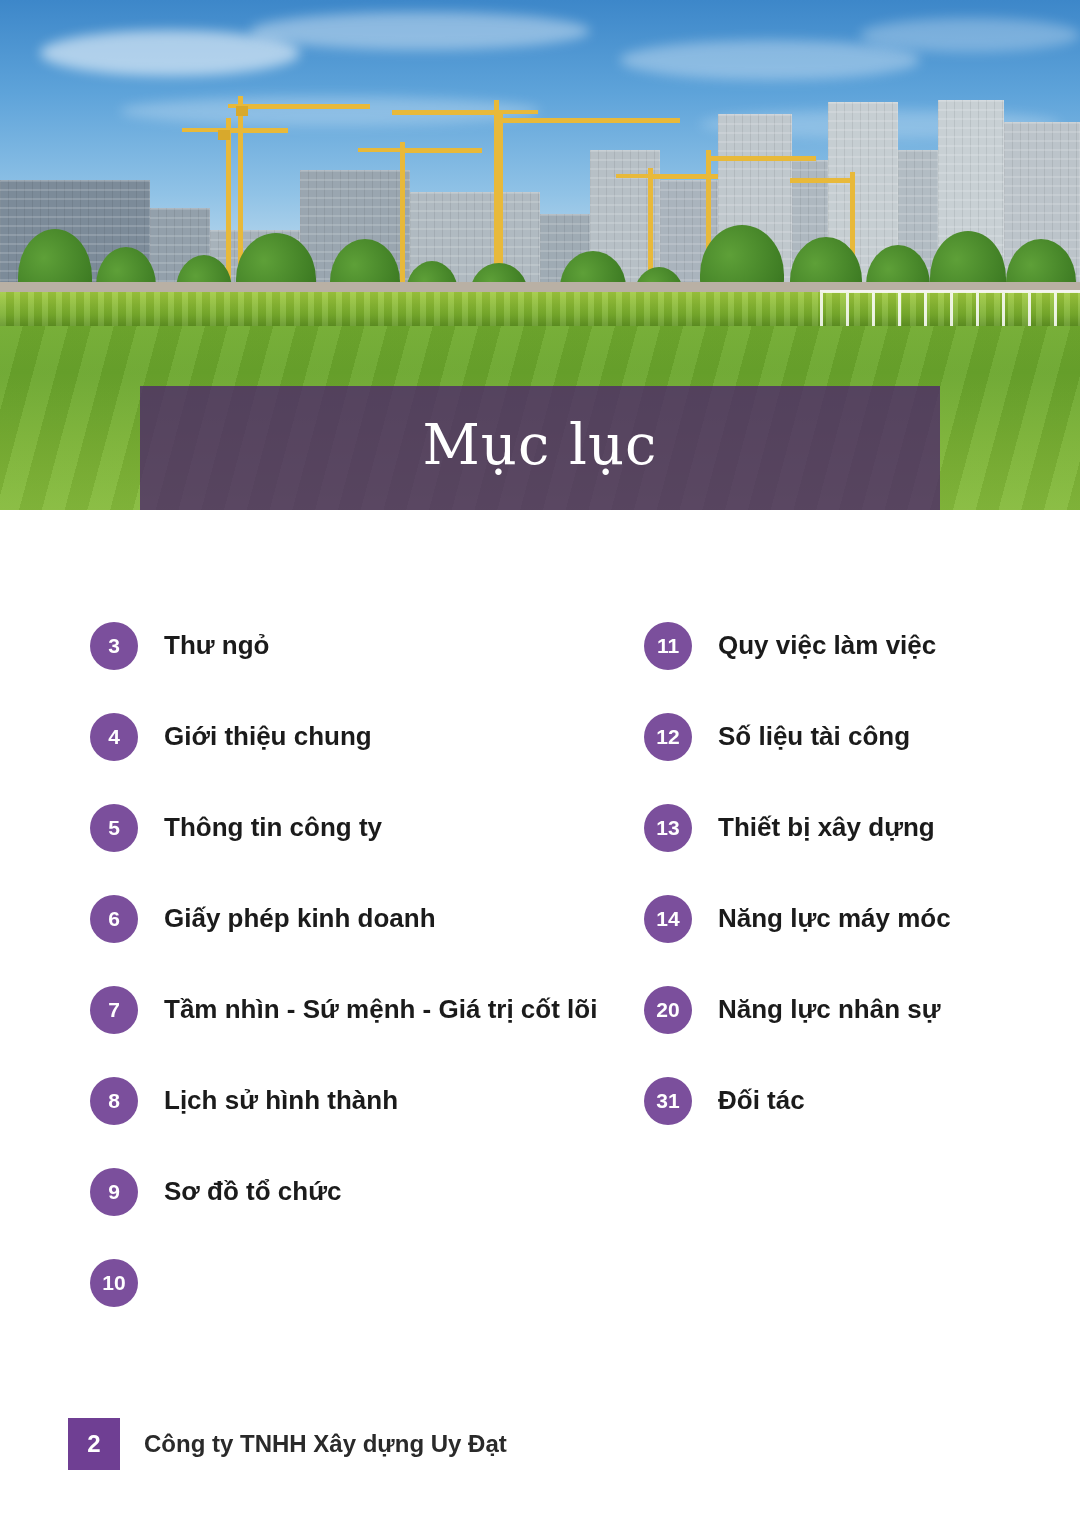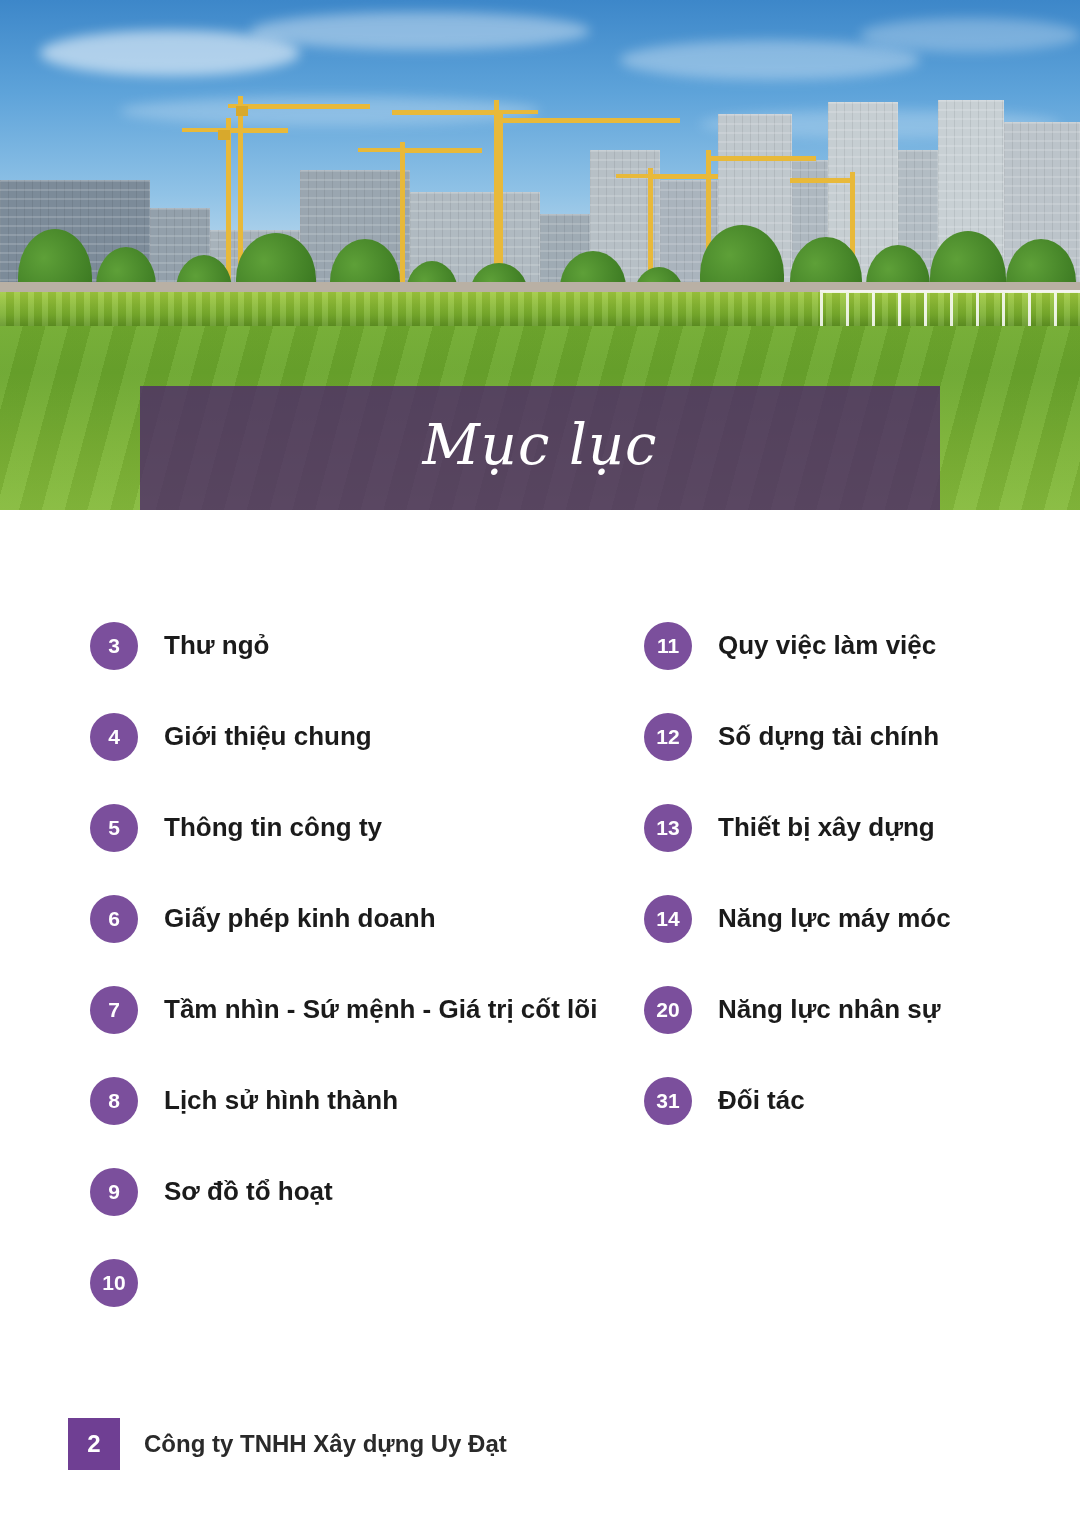--- a/index.html
+++ b/index.html
@@ -23,7 +23,6 @@
     width: 1080px;
     height: 510px;
     overflow: hidden;
-    font-style: italic;
   }
   .sky {
     position: absolute;

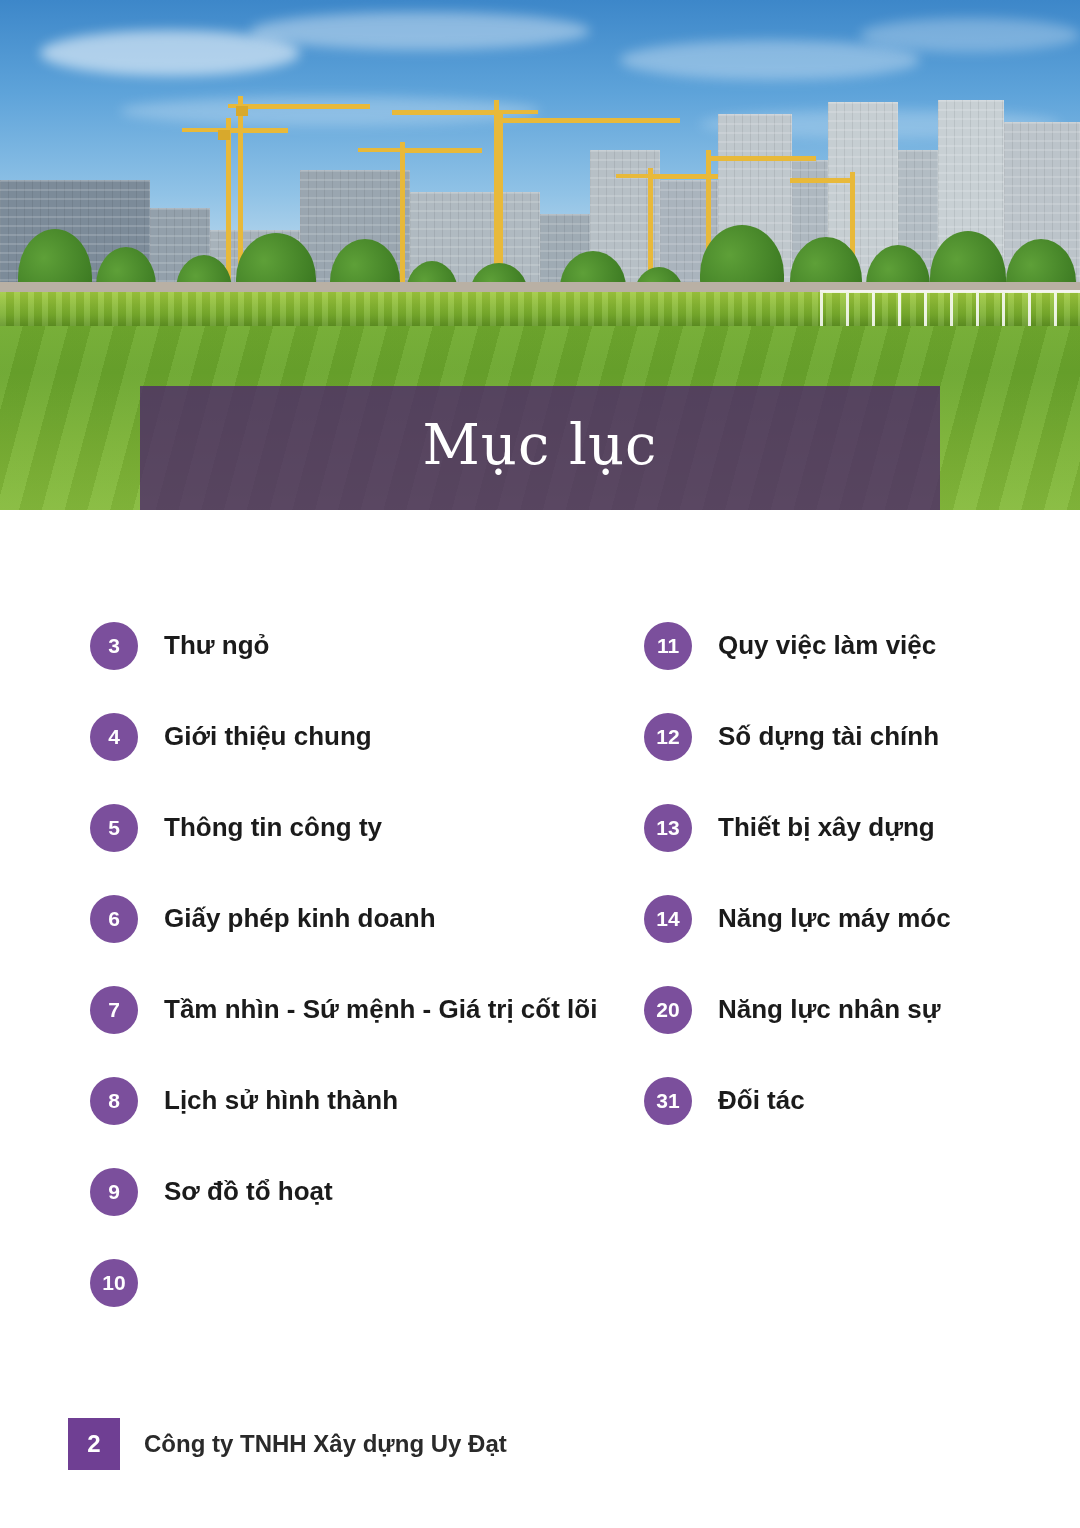--- a/index.html
+++ b/index.html
@@ -383,7 +383,7 @@
     </div>
     <div class="toc-row">
       <div class="bullet">12</div>
-      <div class="toc-label">Số dựng tài chính</div>
+      <div class="toc-label">Số liệu tài công</div>
     </div>
     <div class="toc-row">
       <div class="bullet">13</div>

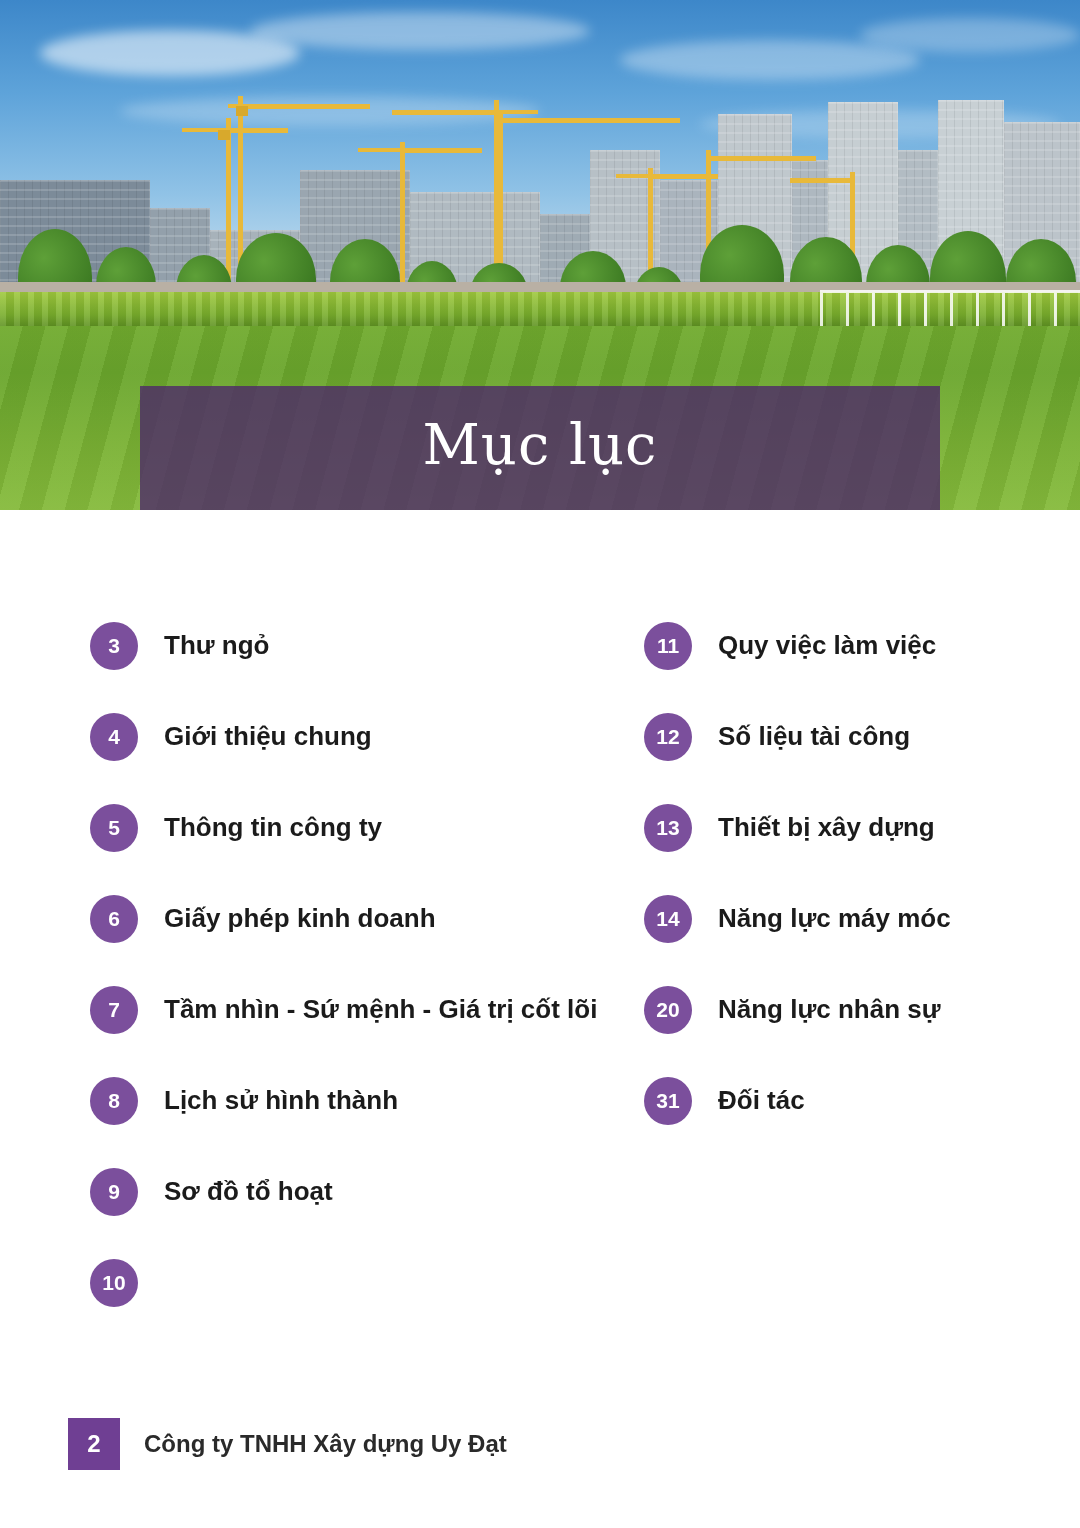--- a/index.html
+++ b/index.html
@@ -369,7 +369,7 @@
     </div>
     <div class="toc-row">
       <div class="bullet">9</div>
-      <div class="toc-label">Sơ đồ tổ hoạt</div>
+      <div class="toc-label">Sơ đồ tổ chức</div>
     </div>
     <div class="toc-row">
       <div class="bullet">10</div>

